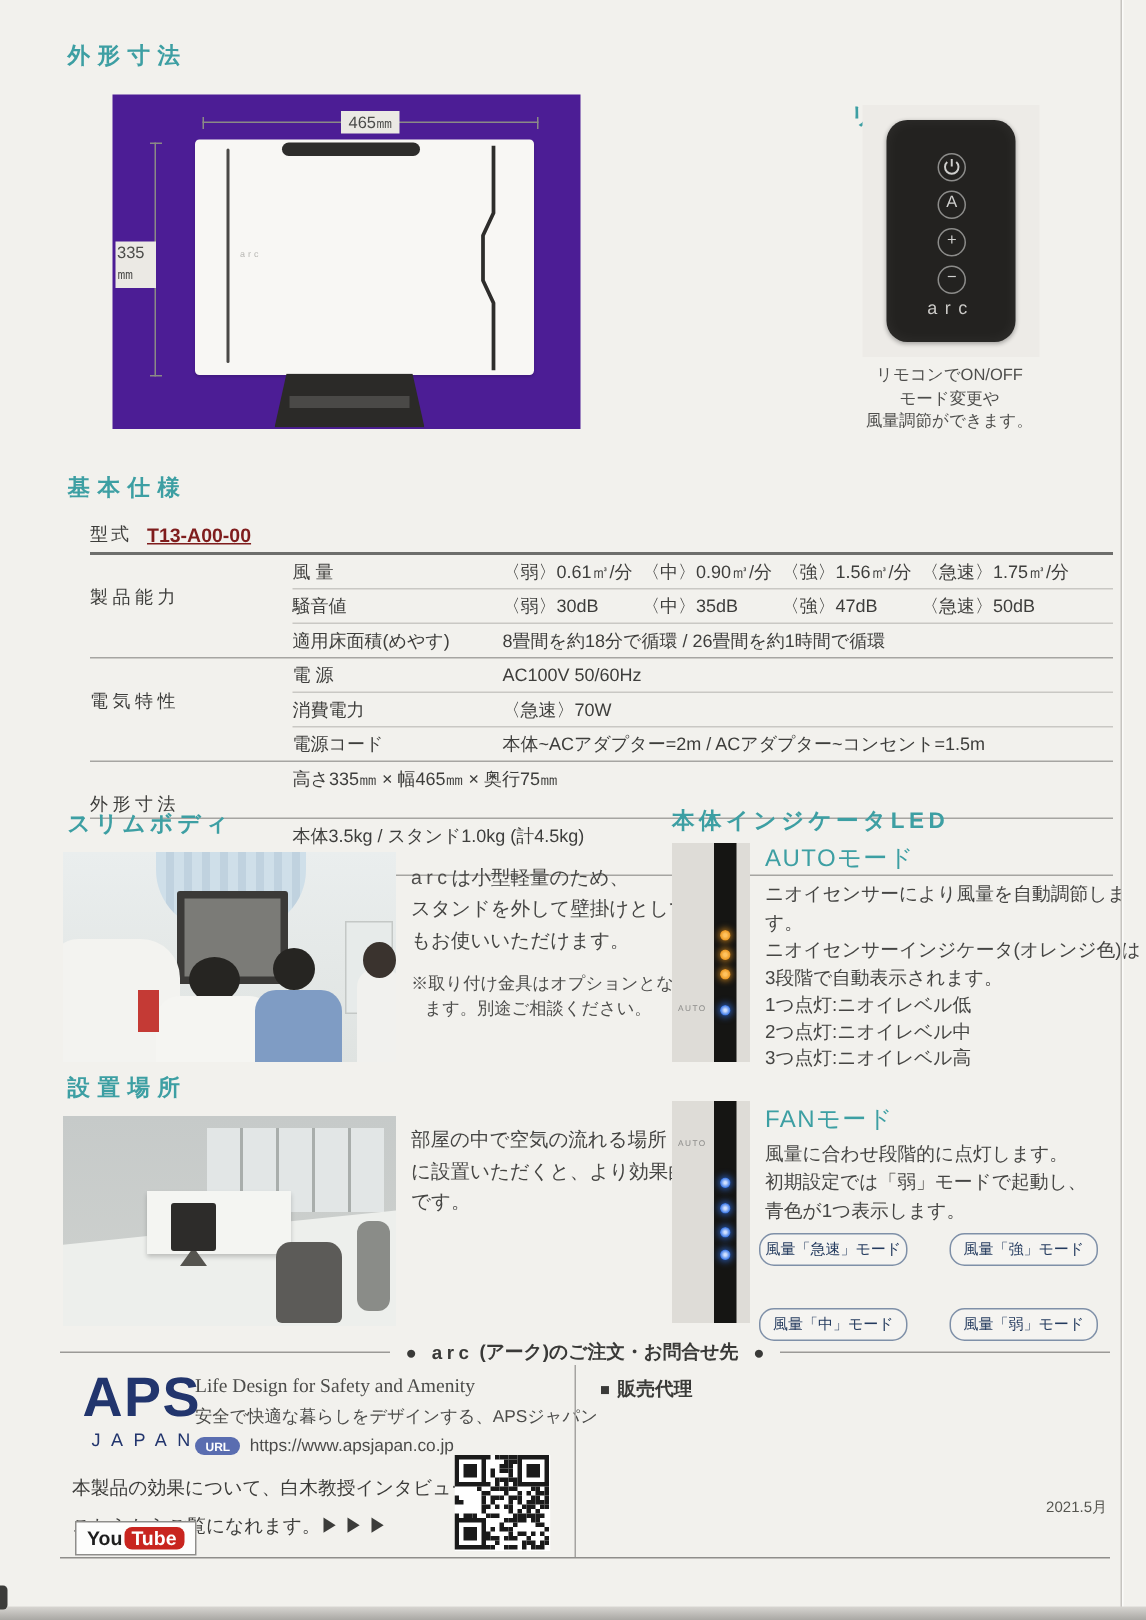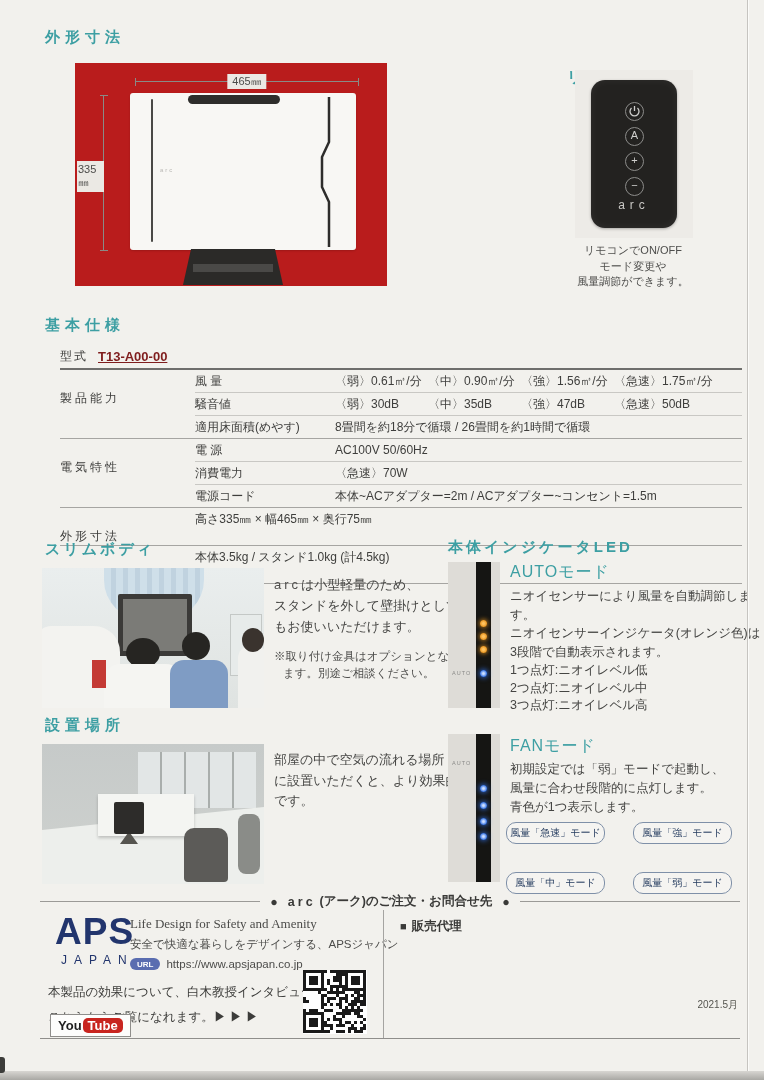--- a/index.html
+++ b/index.html
@@ -10,7 +10,7 @@
   .h-teal{position:absolute;color:#3d9fa3;font-weight:bold;font-size:15px;letter-spacing:5px;white-space:nowrap;}
 
   
-  .photo{position:absolute;background:#b91c1c;}
+  .photo{position:absolute;background:#4c1d95;}
 
   
   .front-device{position:absolute;left:55px;top:30px;width:226px;height:157px;background:#f8f7f4;

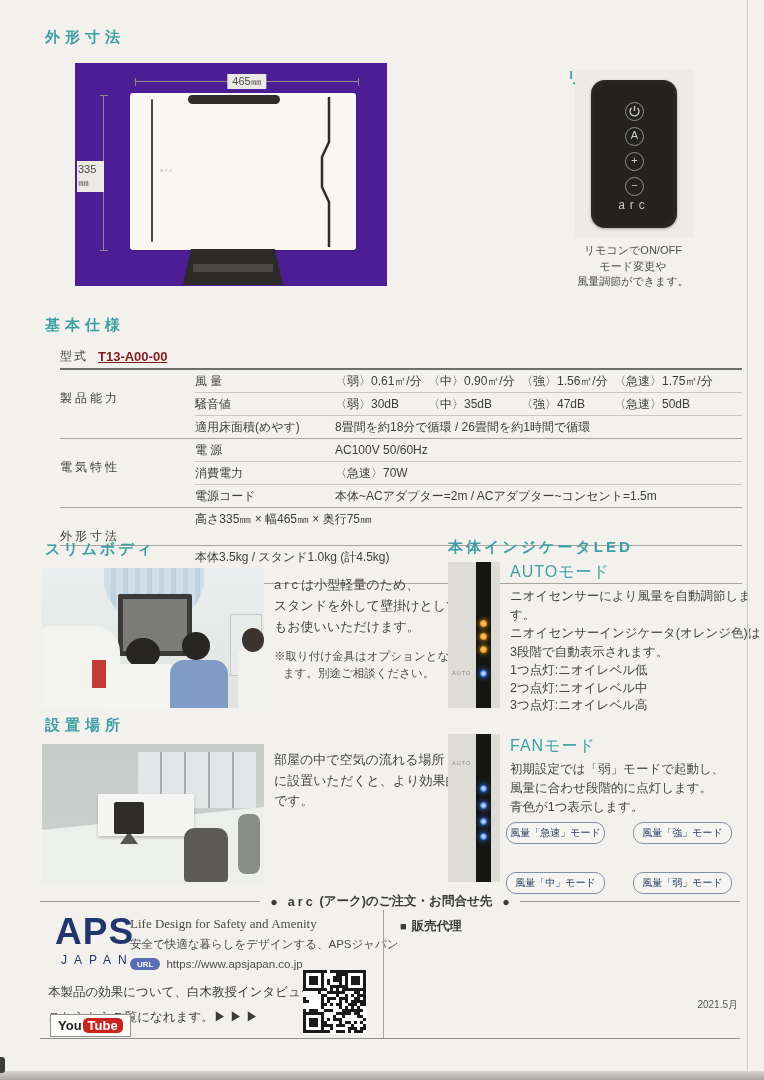--- a/index.html
+++ b/index.html
@@ -355,8 +355,8 @@
   </div>
   <div class="mode-title" style="left:510px;top:736px;">FANモード</div>
   <div class="mode-desc" style="left:510px;top:760px;line-height:19px;">
+    <div>風量に合わせ段階的に点灯します。</div>
     <div>初期設定では「弱」モードで起動し、</div>
-    <div>風量に合わせ段階的に点灯します。</div>
     <div>青色が1つ表示します。</div>
   </div>
   <div class="fan-buttons" style="left:506px;top:822px;">

